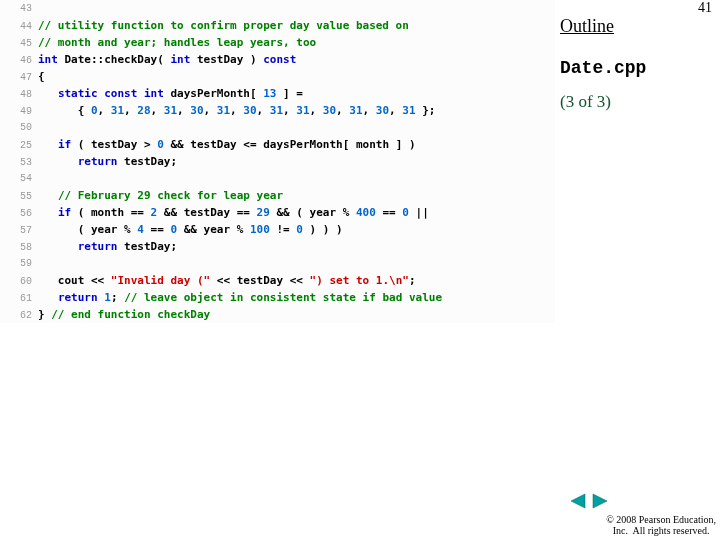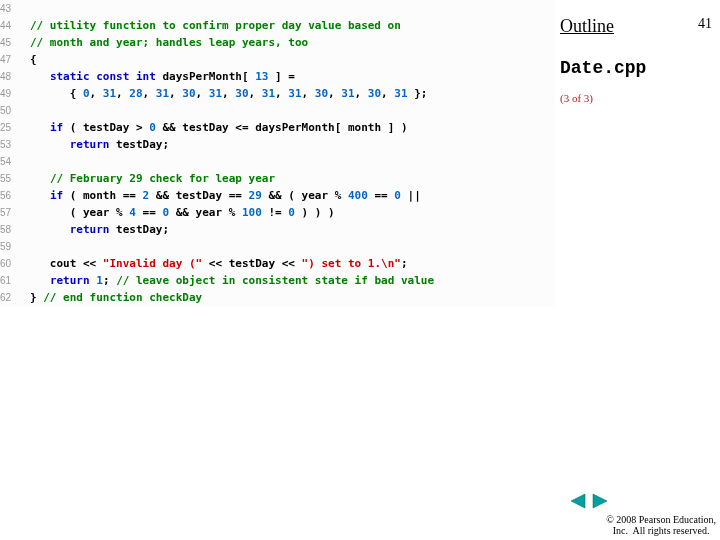--- a/index.html
+++ b/index.html
@@ -35,12 +35,13 @@
   }
   .ln {
     width: 24px;
-    text-align: left;
+    text-align: right;
     color: #999;
     padding-right: 6px;
     font-size: 10px;
-    font-family: Liberation Sans, sans-serif;
+    font-family: Liberation Mono, monospace;
     flex-shrink: 0;
+    margin-left: 8px;
   }
   .code {
     white-space: pre;

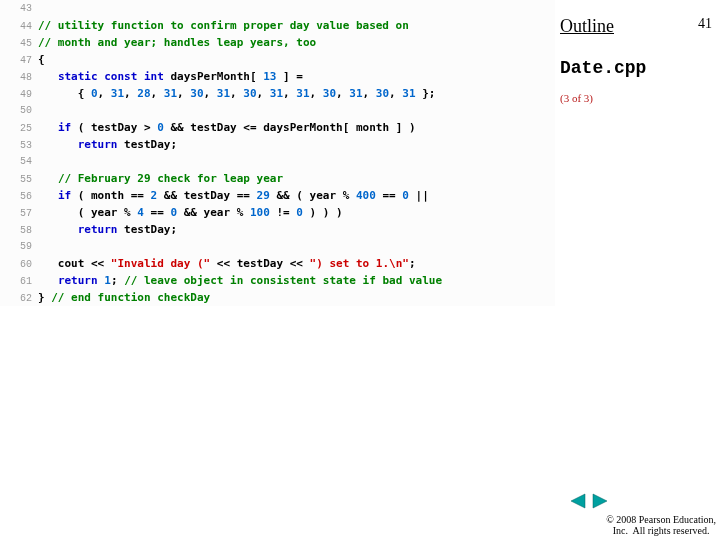--- a/index.html
+++ b/index.html
@@ -64,7 +64,7 @@
   }
   .page-num {
     position: absolute;
-    top: 16px;
+    top: 0;
     right: 8px;
     font-family: "Times New Roman", serif;
     font-size: 14px;

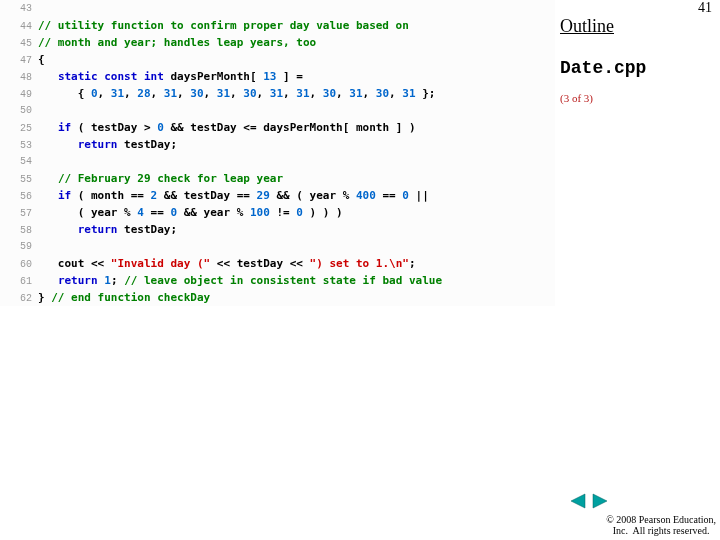--- a/index.html
+++ b/index.html
@@ -141,6 +141,10 @@
       <div class="code-line">
         <span class="ln">45</span>
         <span class="code"><span class="c-comment">// month and year; handles leap years, too</span></span>
+      </div>
+      <div class="code-line">
+        <span class="ln">46</span>
+        <span class="code"><span class="c-kw">int</span><span class="c-txt"> Date::checkDay( </span><span class="c-kw">int</span><span class="c-txt"> testDay ) </span><span class="c-kw">const</span></span>
       </div>
       <div class="code-line">
         <span class="ln">47</span>

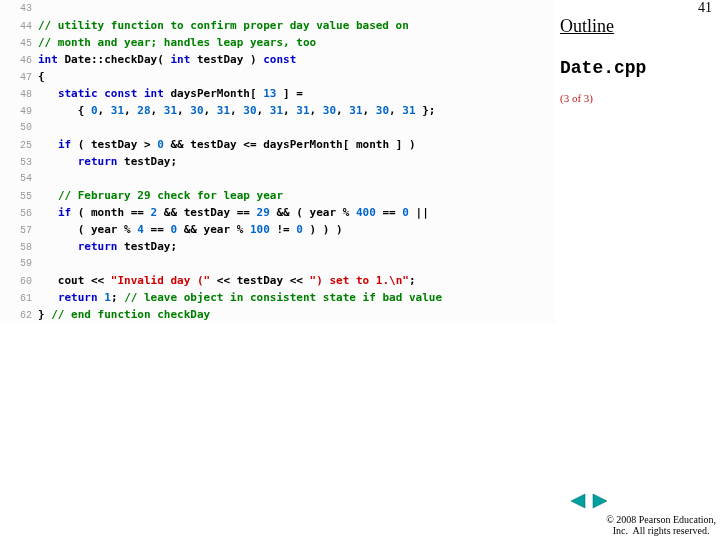--- a/index.html
+++ b/index.html
@@ -93,8 +93,8 @@
     top: 92px;
     left: 0;
     font-family: "Times New Roman", serif;
-    font-size: 11px;
-    color: #b91c1c;
+    font-size: 17px;
+    color: #14532d;
   }
   .nav {
     position: absolute;

